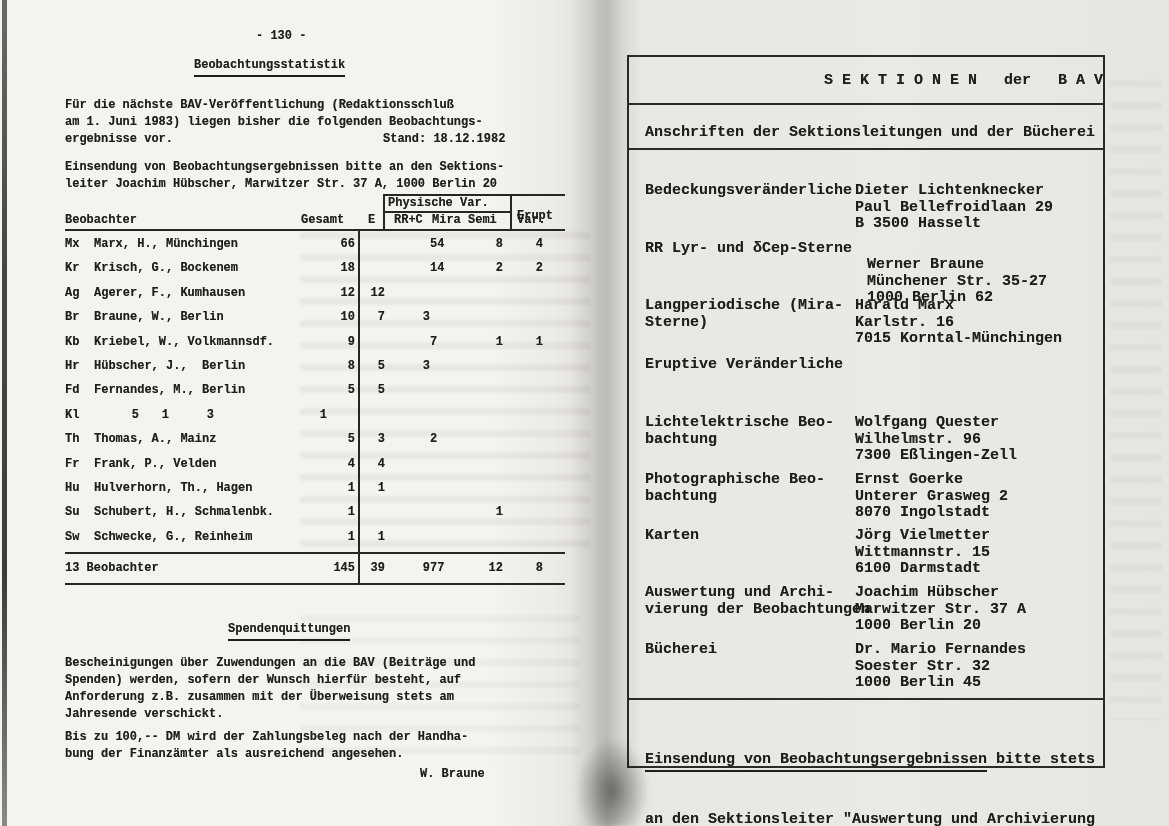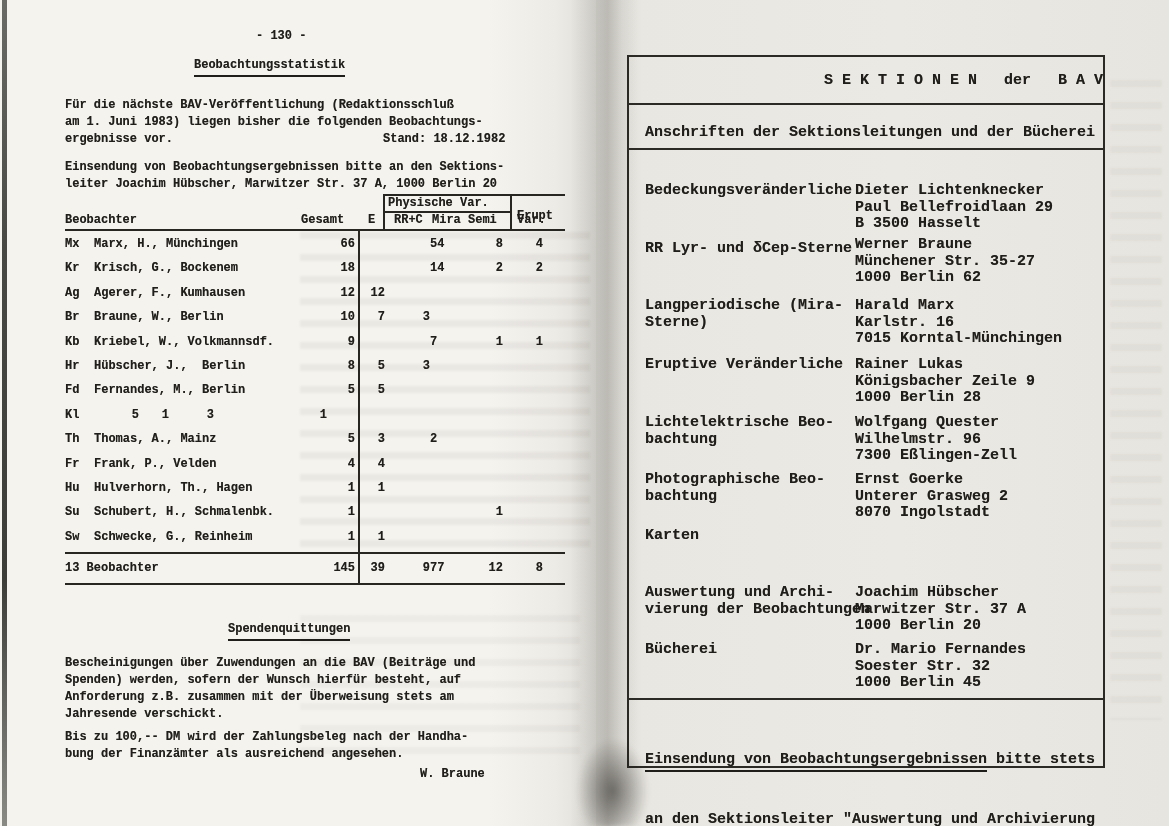--- a/index.html
+++ b/index.html
@@ -132,7 +132,7 @@
       <div class="sec-addr" style="top:126px;"><div>Dieter Lichtenknecker</div><div>Paul Bellefroidlaan 29</div><div>B 3500 Hasselt</div></div>
 
       <div class="sec-label" style="top:184px;"><div>RR Lyr- und δCep-Sterne</div><div></div></div>
-      <div class="sec-addr" style="top:180px;"><div>Werner Braune</div><div>Münchener Str. 35-27</div><div>1000 Berlin 62</div></div>
+      <div class="sec-addr" style="top:200px;margin-left:12px;"><div>Werner Braune</div><div>Münchener Str. 35-27</div><div>1000 Berlin 62</div></div>
 
       <div class="sec-label" style="top:241px;"><div>Langperiodische (Mira-</div><div>Sterne)</div></div>
       <div class="sec-addr" style="top:241px;"><div>Harald Marx</div><div>Karlstr. 16</div><div>7015 Korntal-Münchingen</div></div>

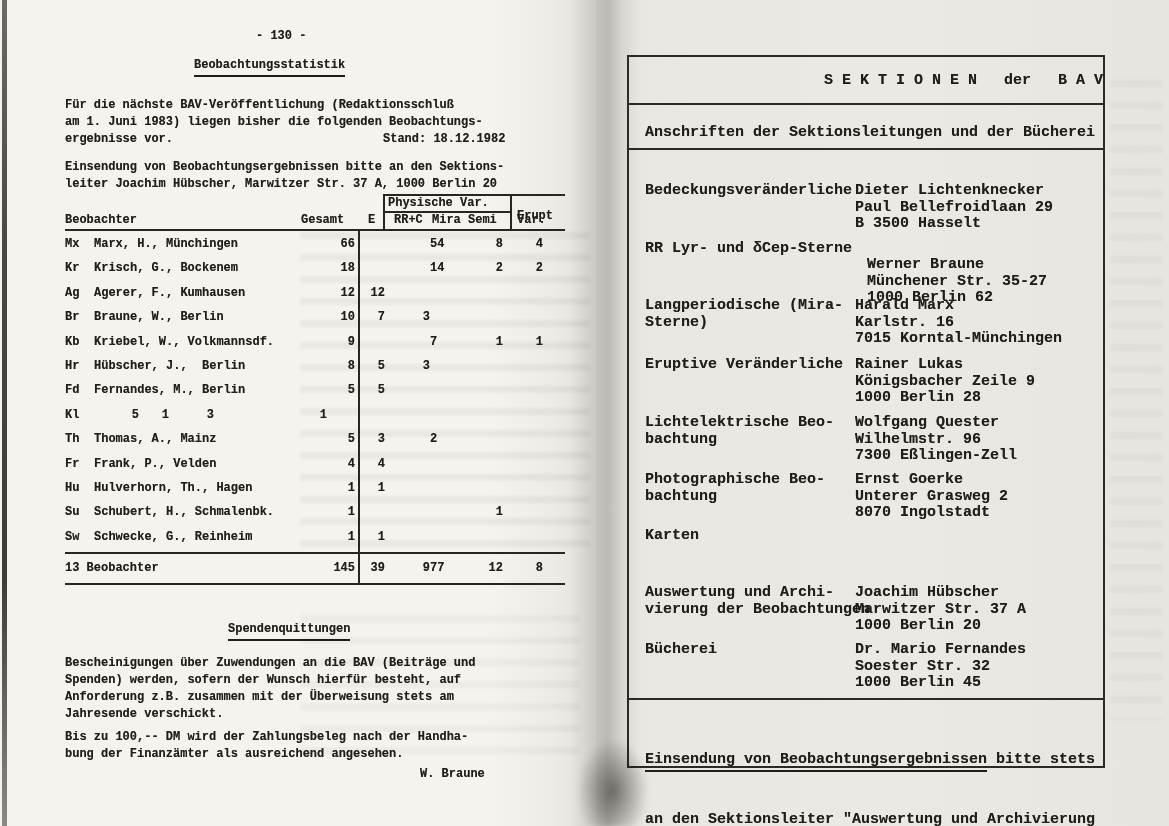--- a/index.html
+++ b/index.html
@@ -138,7 +138,6 @@
       <div class="sec-addr" style="top:241px;"><div>Harald Marx</div><div>Karlstr. 16</div><div>7015 Korntal-Münchingen</div></div>
 
       <div class="sec-label" style="top:300px;"><div>Eruptive Veränderliche</div><div></div></div>
-      <div class="sec-addr" style="top:300px;"><div>Rainer Lukas</div><div>Königsbacher Zeile 9</div><div>1000 Berlin 28</div></div>
 
       <div class="sec-label" style="top:358px;"><div>Lichtelektrische Beo-</div><div>bachtung</div></div>
       <div class="sec-addr" style="top:358px;"><div>Wolfgang Quester</div><div>Wilhelmstr. 96</div><div>7300 Eßlingen-Zell</div></div>

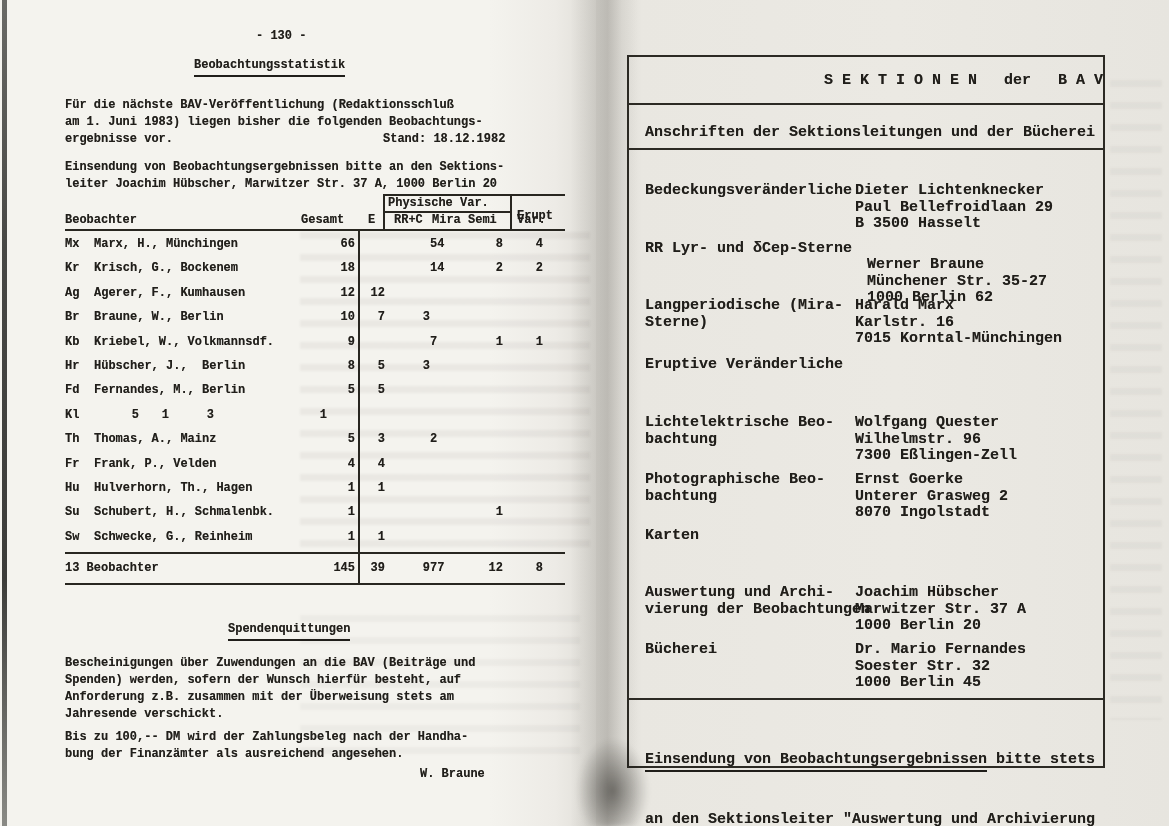--- a/index.html
+++ b/index.html
@@ -146,6 +146,7 @@
       <div class="sec-addr" style="top:415px;"><div>Ernst Goerke</div><div>Unterer Grasweg 2</div><div>8070 Ingolstadt</div></div>
 
       <div class="sec-label" style="top:471px;"><div>Karten</div><div></div></div>
+      <div class="sec-addr" style="top:471px;"><div>Jörg Vielmetter</div><div>Wittmannstr. 15</div><div>6100 Darmstadt</div></div>
 
       <div class="sec-label" style="top:528px;"><div>Auswertung und Archi-</div><div>vierung der Beobachtungen</div></div>
       <div class="sec-addr" style="top:528px;"><div>Joachim Hübscher</div><div>Marwitzer Str. 37 A</div><div>1000 Berlin 20</div></div>

